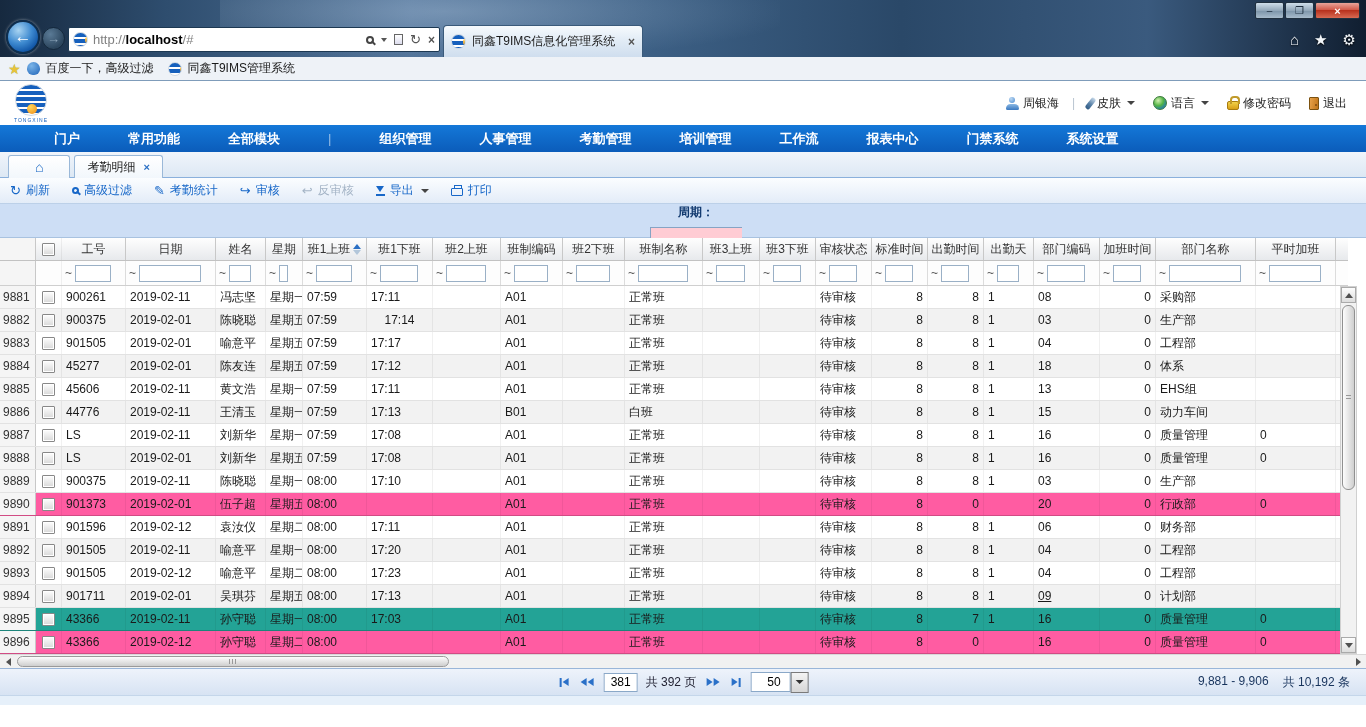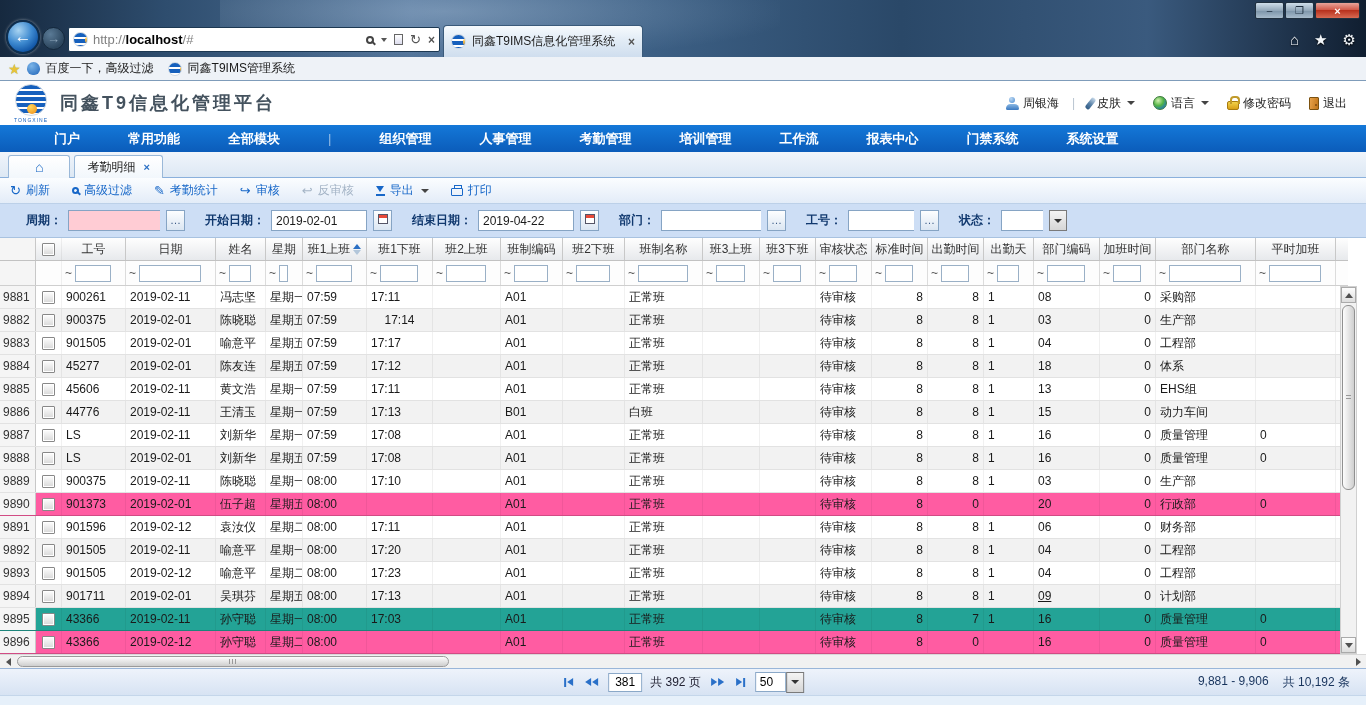--- a/index.html
+++ b/index.html
@@ -225,7 +225,6 @@
       <span class="logo"></span>
       <span class="logo-text">TONGXINE</span>
     </span>
-    <span class="app-title">同鑫T9信息化管理平台</span>
     <div class="hdr-right">
       <span class="hdr-item">
           <span class="i-user"></span>

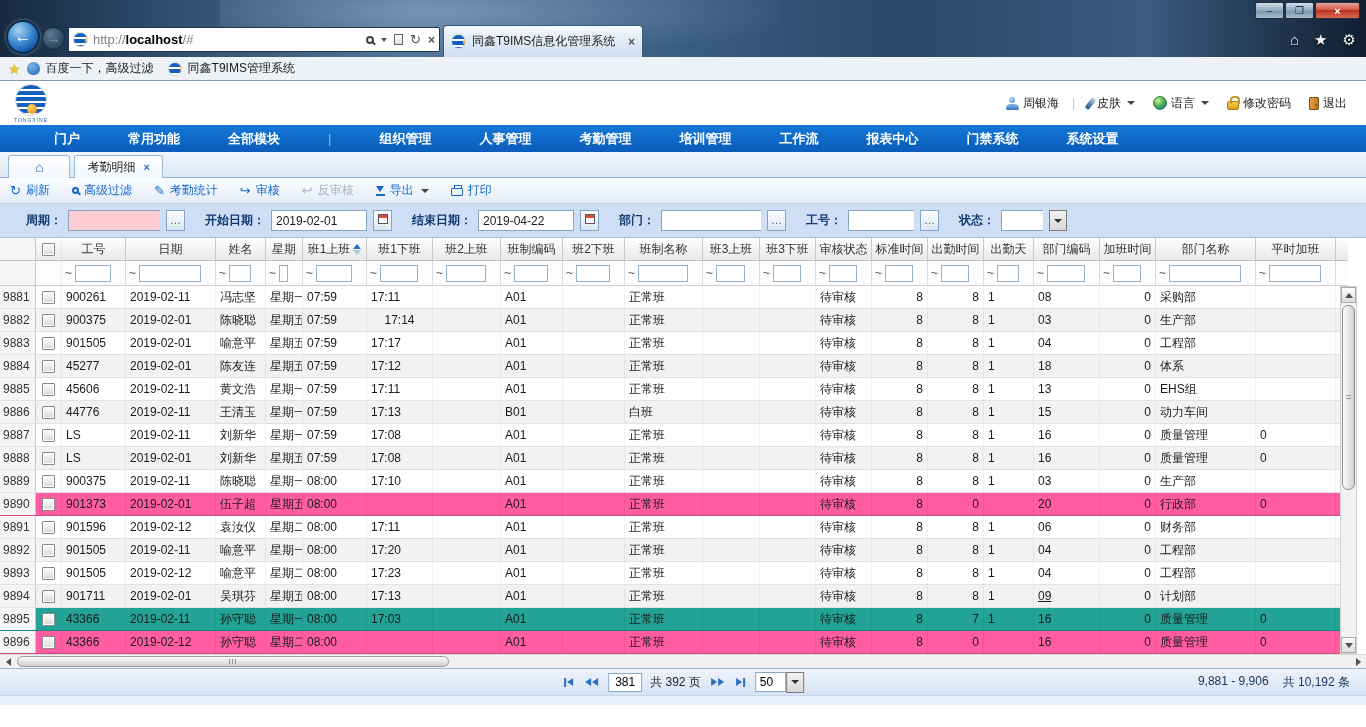--- a/index.html
+++ b/index.html
@@ -100,7 +100,7 @@
   .i-magb::after { content:''; position:absolute; width:5px; height:2px; background:currentColor; transform:rotate(45deg); right:-4px; bottom:-2px; }
 
   
-  .filterbar { height:34px; background:#cddef5; border-bottom:1px solid #a8c2e0; display:flex; align-items:center; padding-left:26px; gap:6px; }
+  .filterbar { height:34px; background:#cddef5; border-bottom:1px solid #a8c2e0; display:flex; align-items:center; padding-left:26px; gap:6px;flex-direction:column; }
   .f-label { font-weight:bold; color:#10386e; margin-left:14px; white-space:nowrap; }
   .f-input { height:21px; border:1px solid #86a4c4; background:#fff; font-size:12px; padding:0 4px; font-family:inherit; color:#1a1a1a; }
   .f-period { width:92px; background:#ffccd4; border-right:none; }

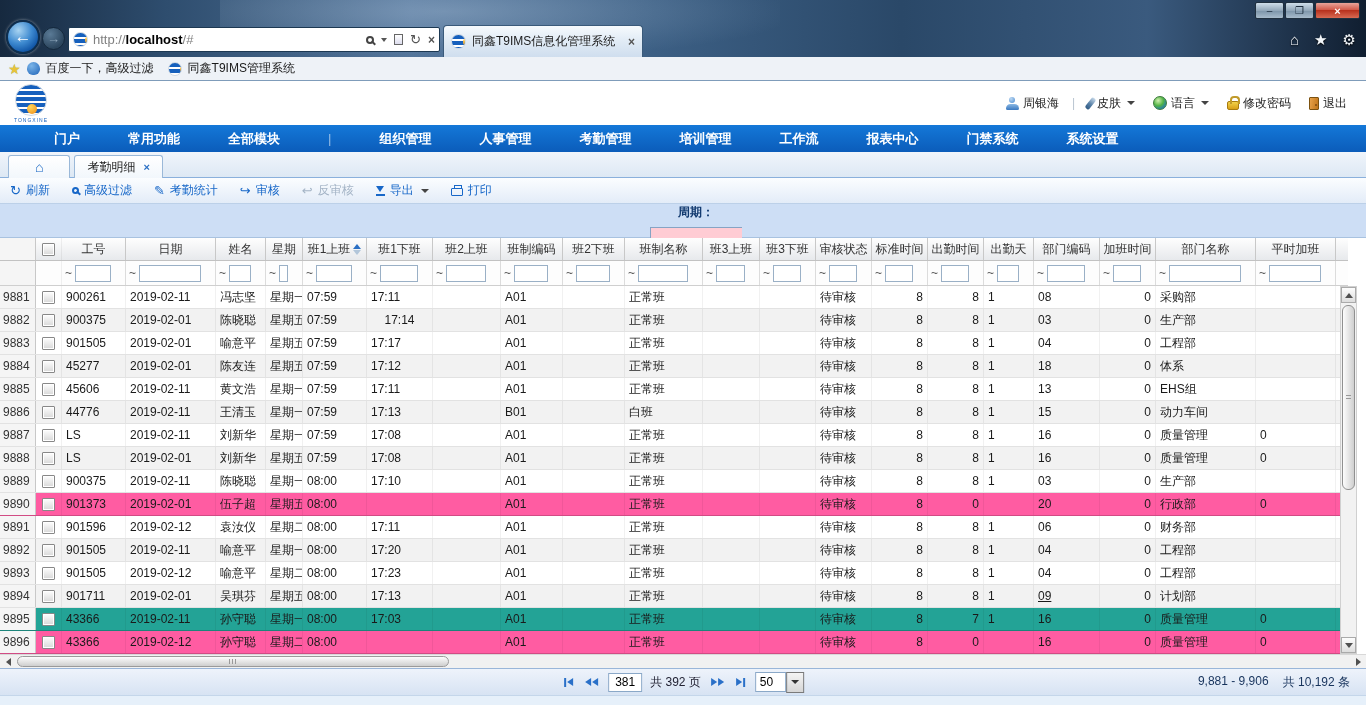--- a/index.html
+++ b/index.html
@@ -166,7 +166,7 @@
   .pg-input { width:34px; height:19px; border:1px solid #8aa8c8; text-align:center; font-size:12px; font-family:inherit; }
   .pg-label { color:#223; white-space:nowrap; }
   .pg-size { display:flex; align-items:center; }
-  .pg-size-val { width:31px; height:20px; border:1px solid #8aa8c8; background:#fff; line-height:18px; padding-left:4px; }
+  .pg-size-val { width:40px; height:20px; border:1px solid #8aa8c8; background:#fff; line-height:18px; padding-left:16px; }
   .pg-range { position:absolute; right:16px; display:flex; gap:14px; color:#17335c; }
 
   .bottomstrip { height:10px; background:#e6f0fa; border-top:1px solid #c4d6ea; }

